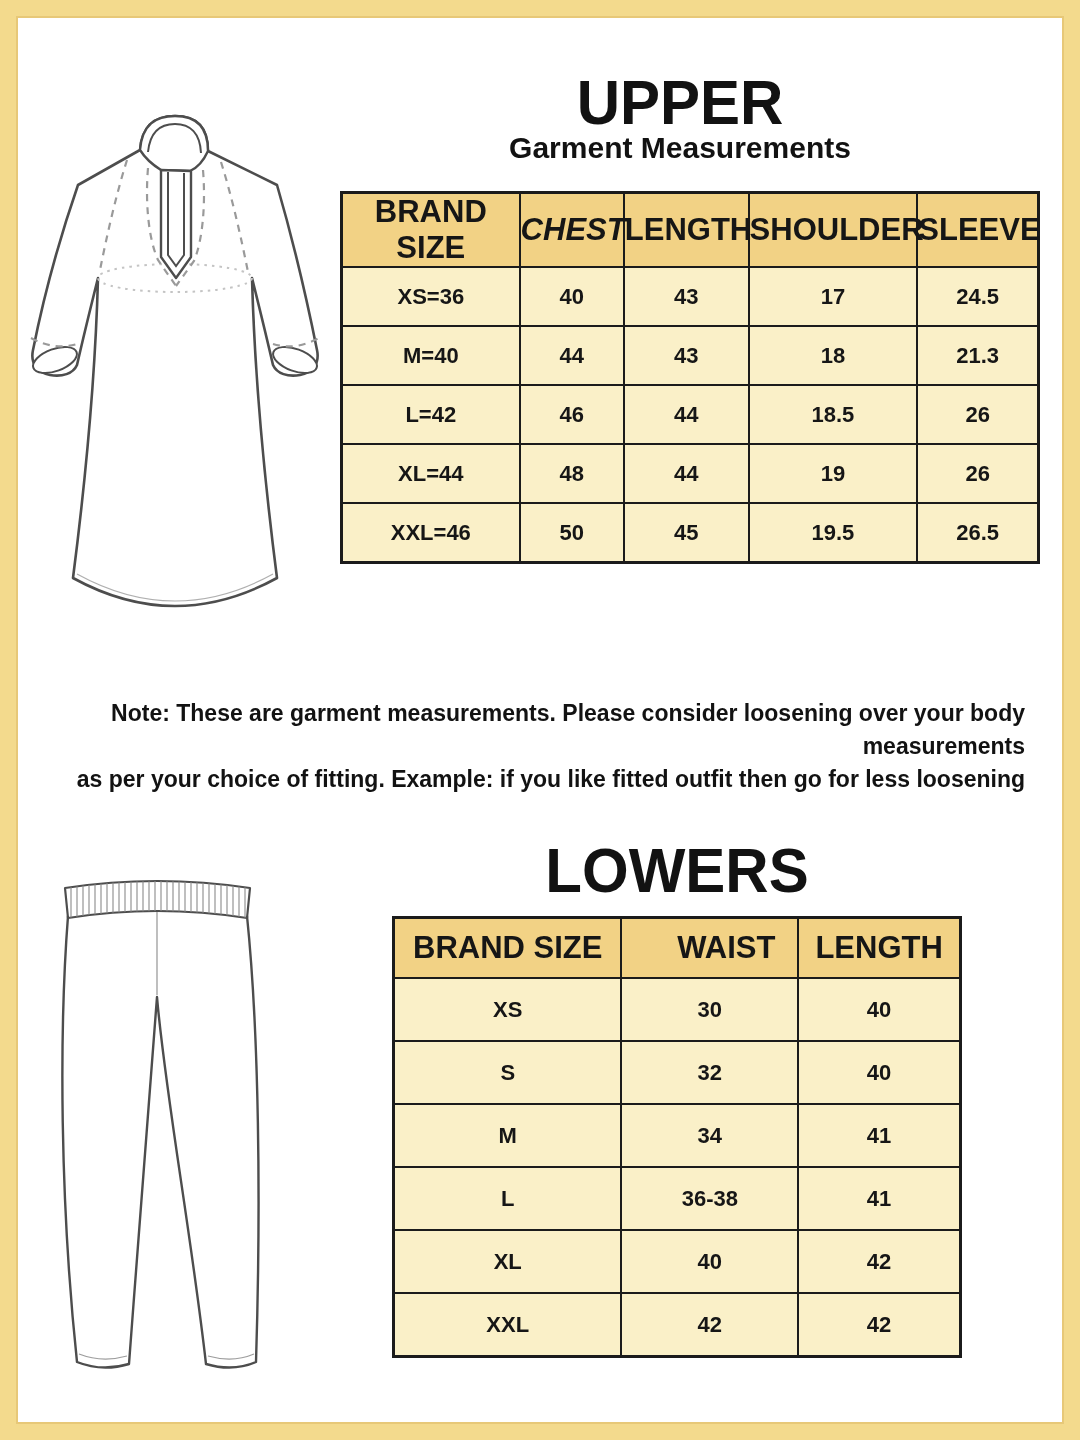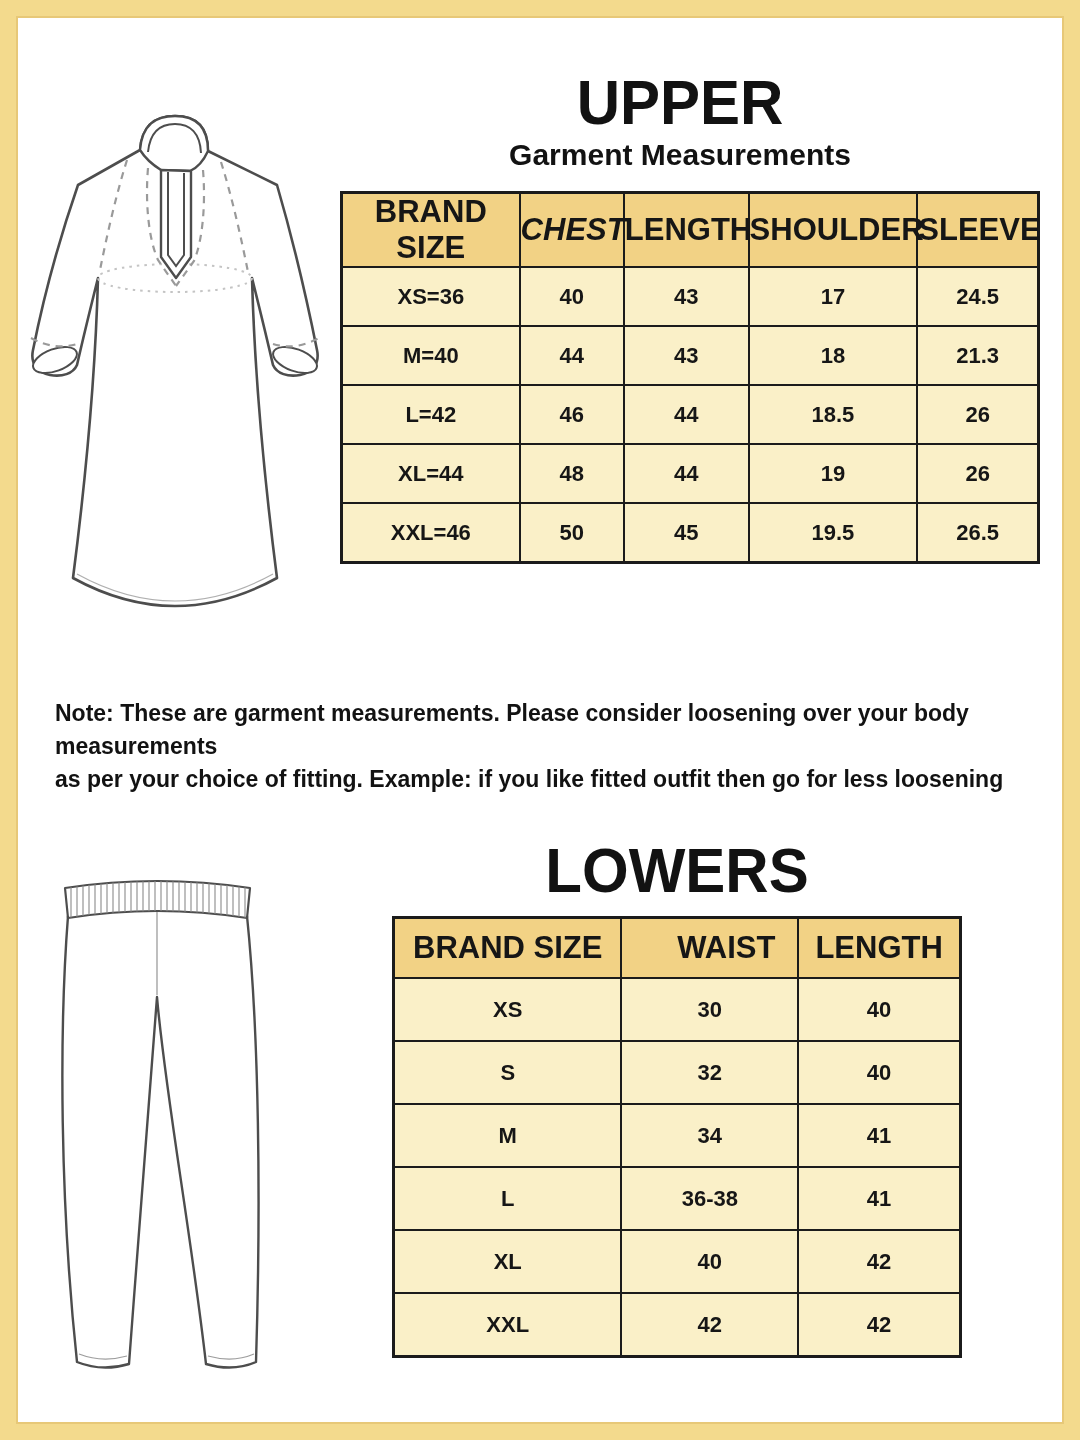--- a/index.html
+++ b/index.html
@@ -28,7 +28,7 @@
   }
   #upper-title{top:68px;left:330px;width:700px;}
   #upper-subtitle{
-    position:absolute;top:138px;left:330px;width:700px;text-align:center;
+    position:absolute;top:131px;left:330px;width:700px;text-align:center;
     font-size:30px;font-weight:bold;color:#121212;
   }
   #lowers-title{top:836px;left:392px;width:570px;}

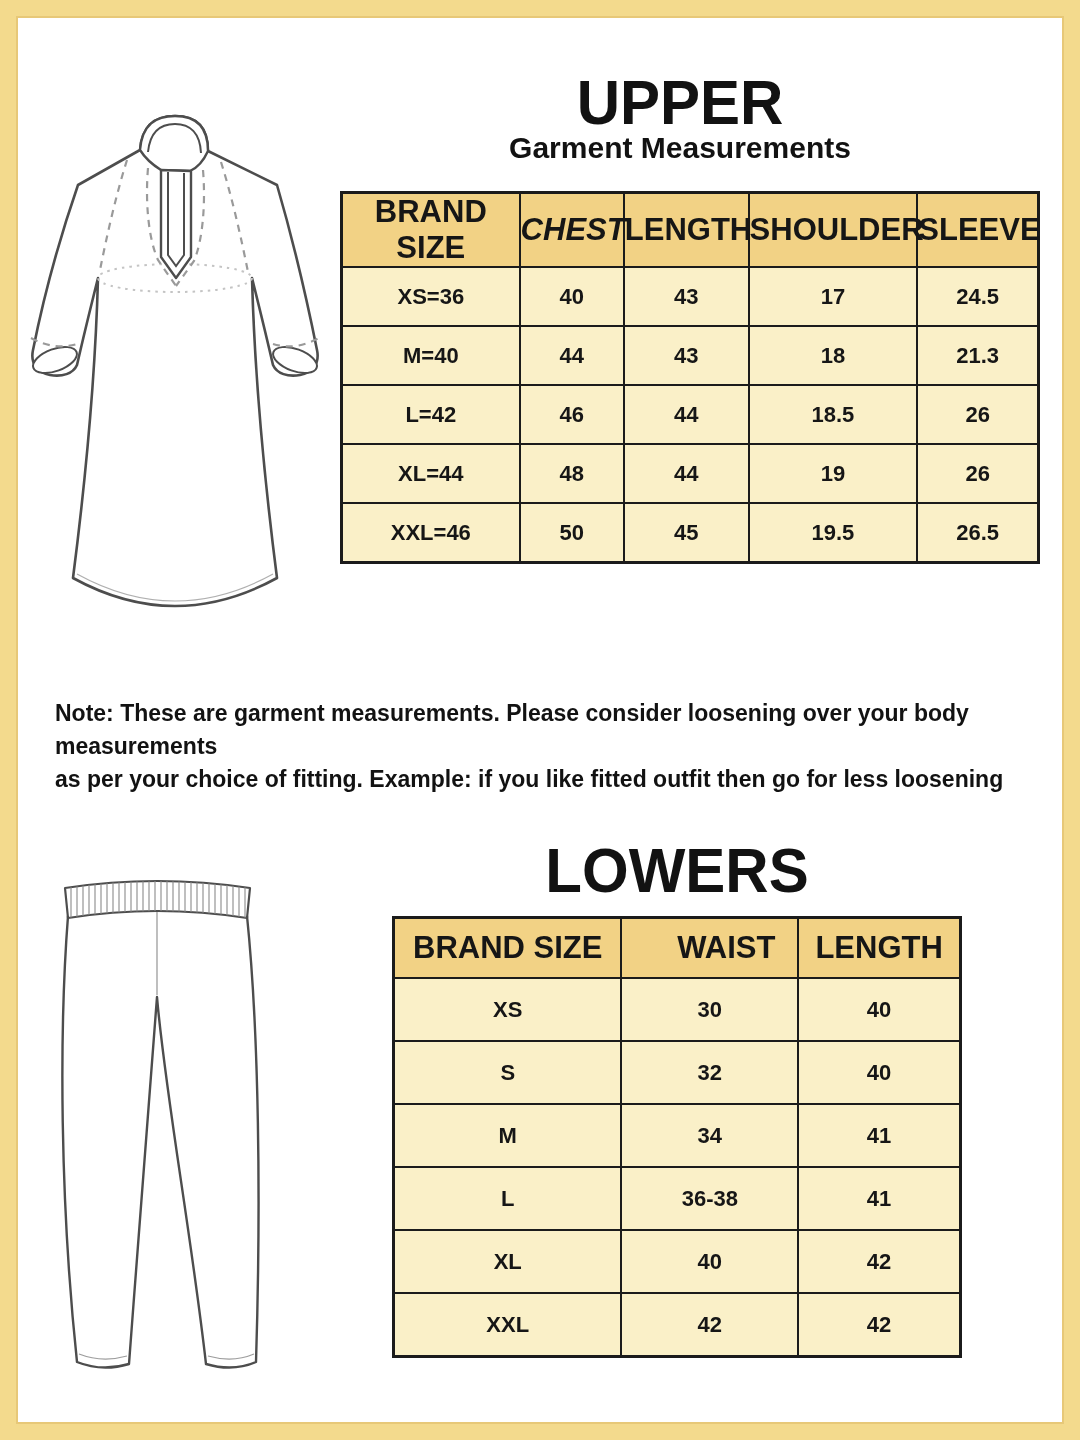--- a/index.html
+++ b/index.html
@@ -62,7 +62,7 @@
 
   #note{
     position:absolute;top:697px;left:55px;width:970px;
-    text-align:left;font-size:23px;font-weight:bold;line-height:33px;color:#121212;
+    text-align:right;font-size:23px;font-weight:bold;line-height:33px;color:#121212;
   }
 
   .garment{position:absolute;}

